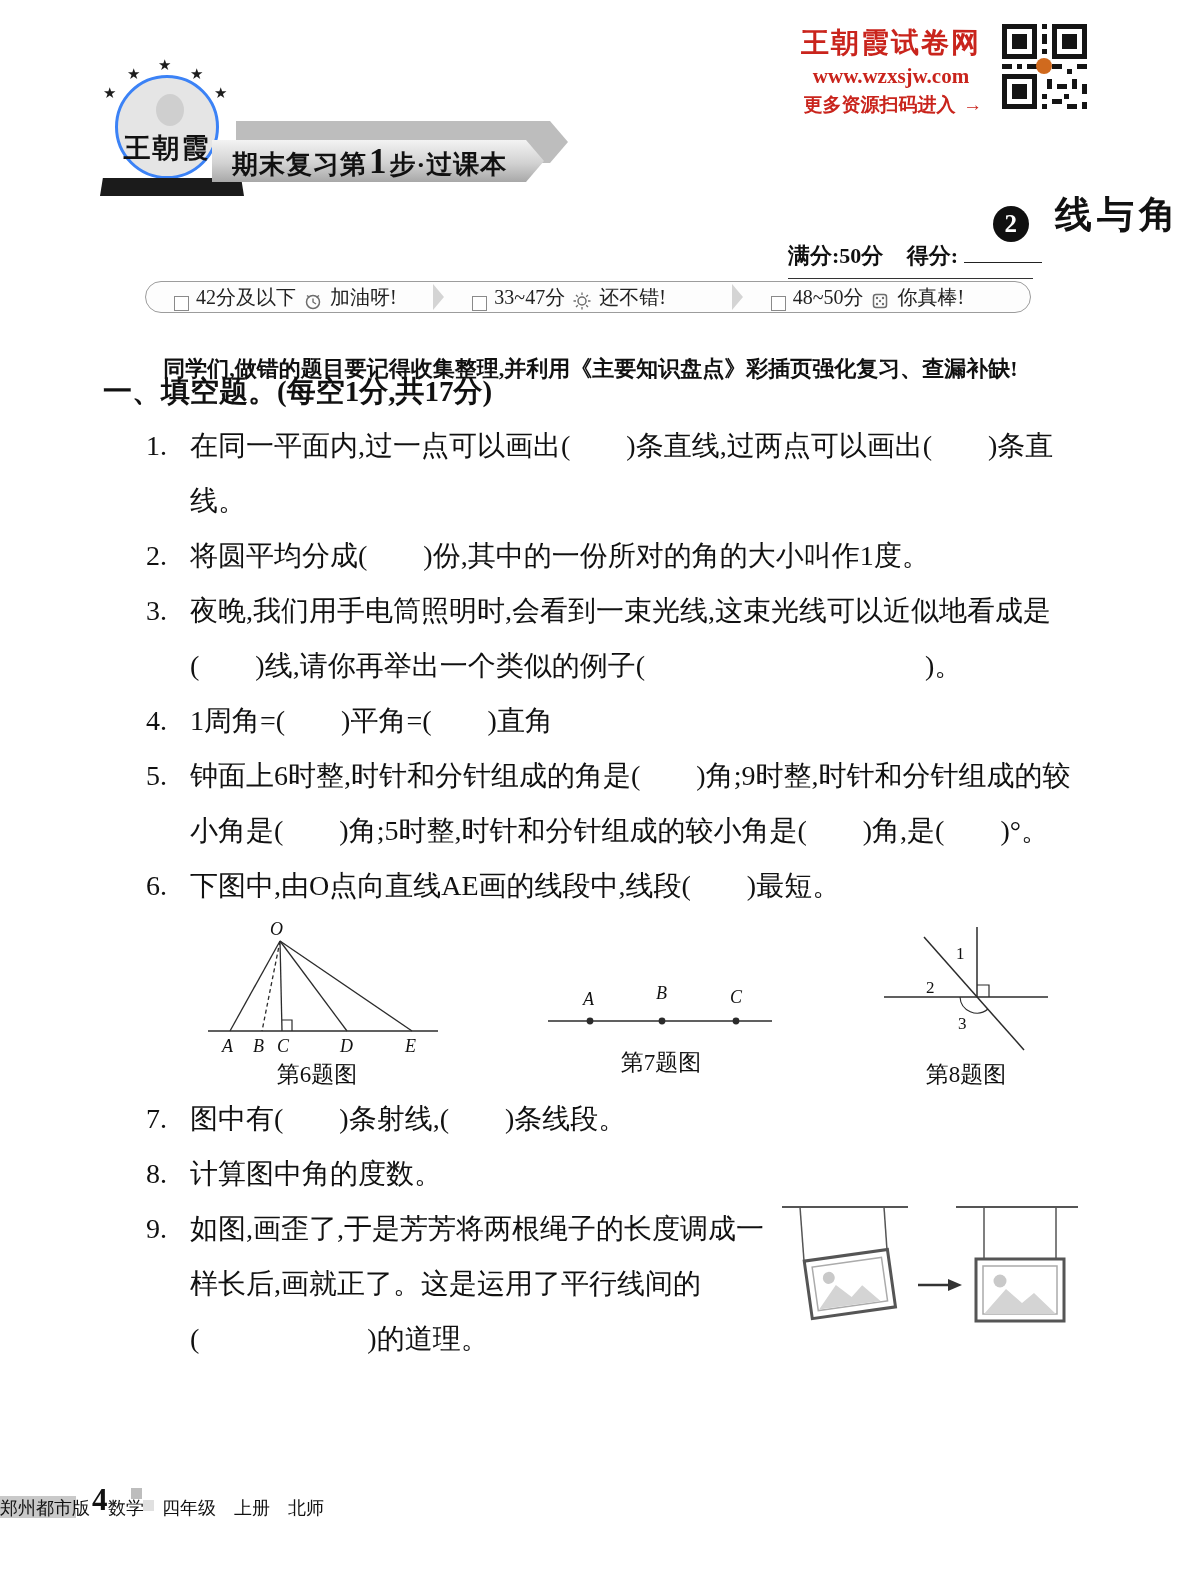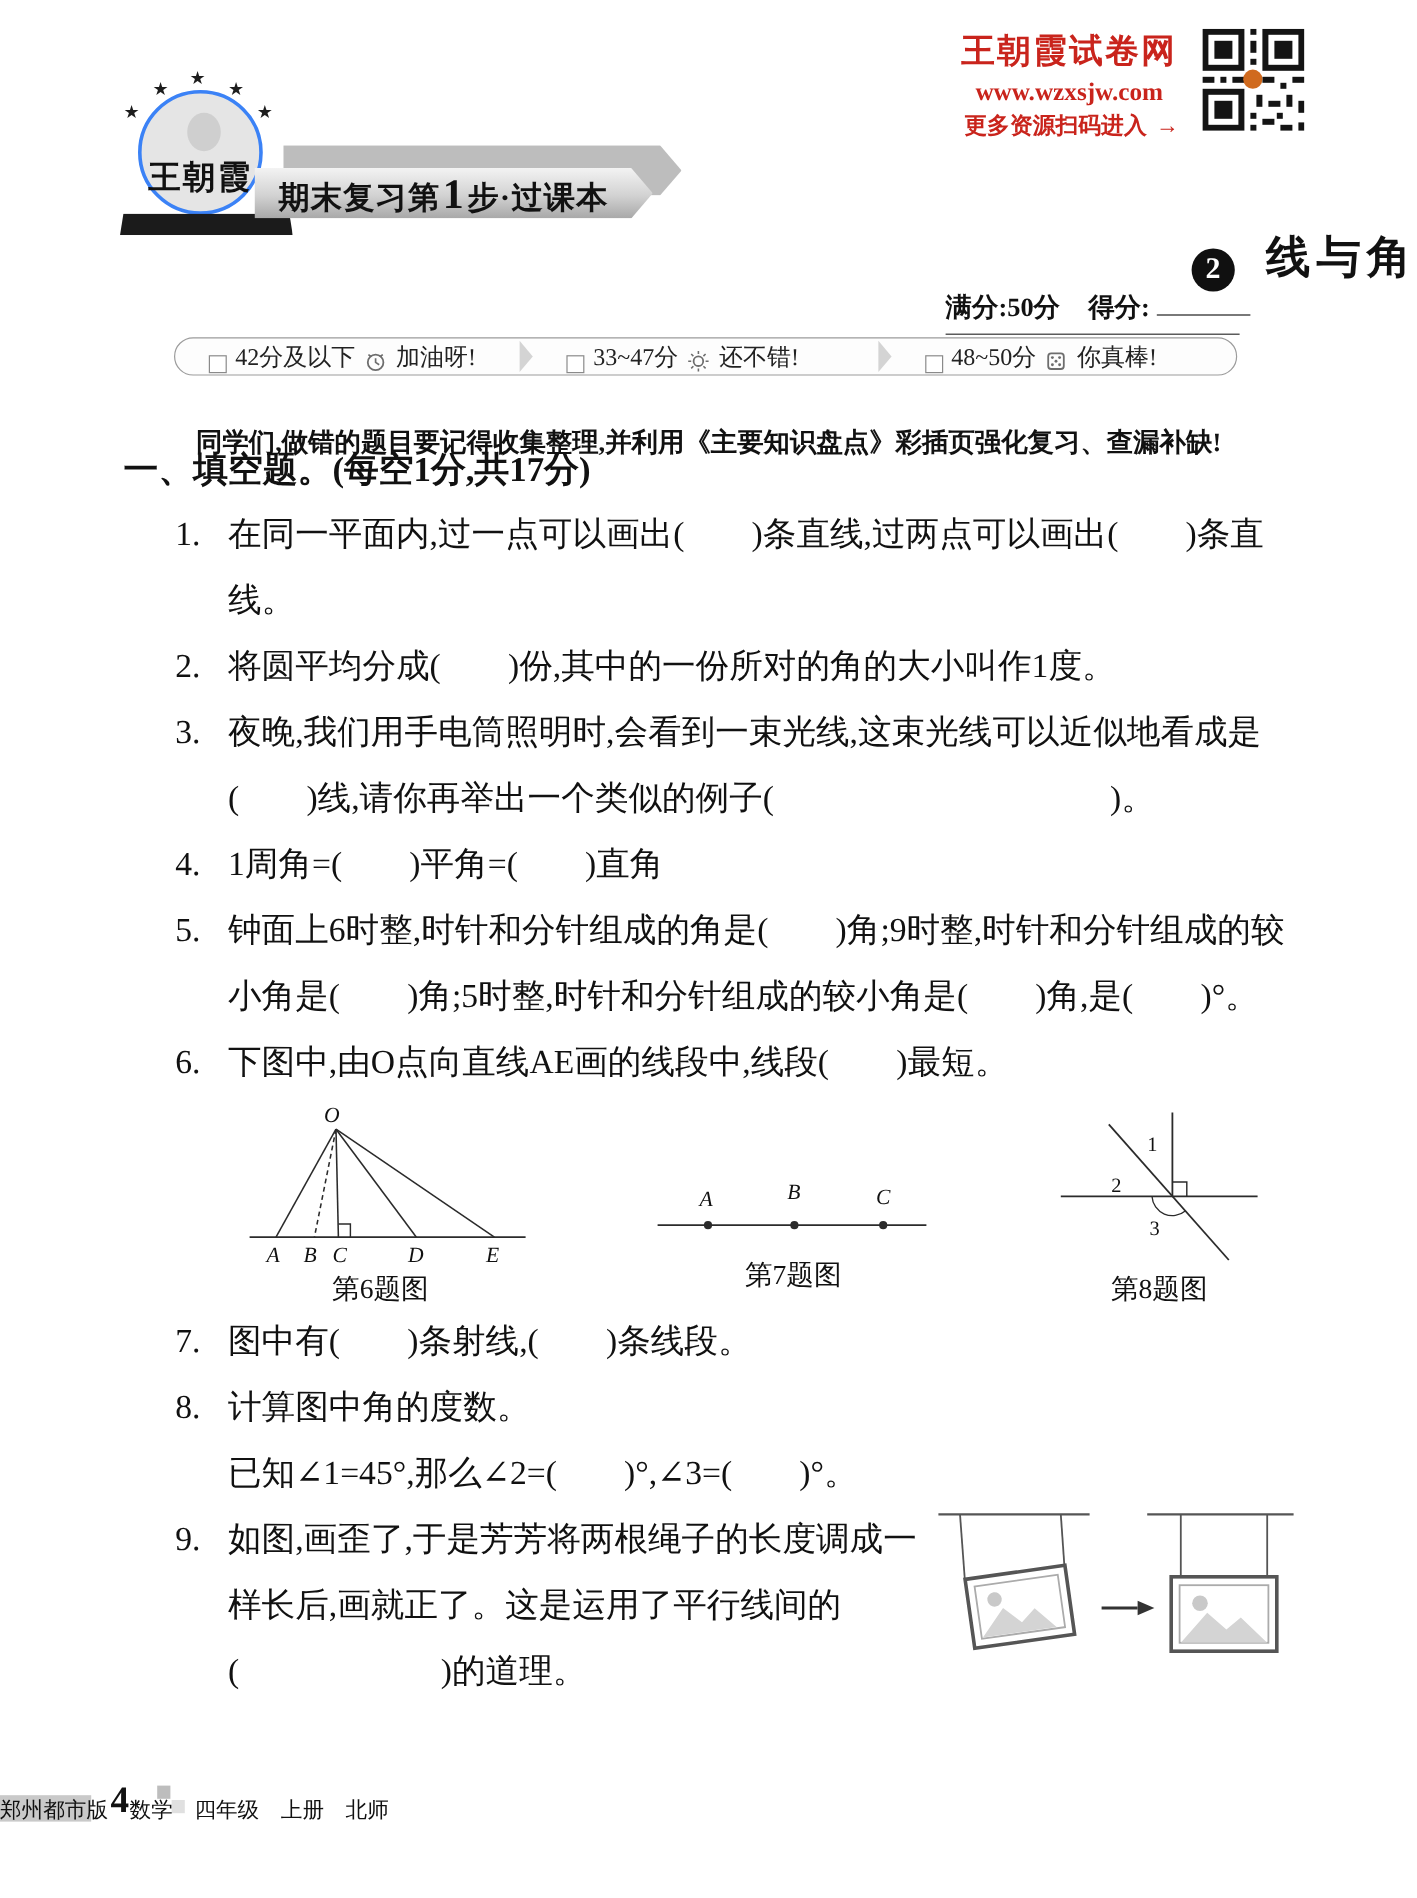--- a/index.html
+++ b/index.html
@@ -304,7 +304,6 @@
     <span class="qnum">8.</span>
     <div class="qtext">
       <div>计算图中角的度数。</div>
-      <div>已知∠1=45°,那么∠2=(　　)°,∠3=(　　)°。</div>
     </div>
   </div>
 

